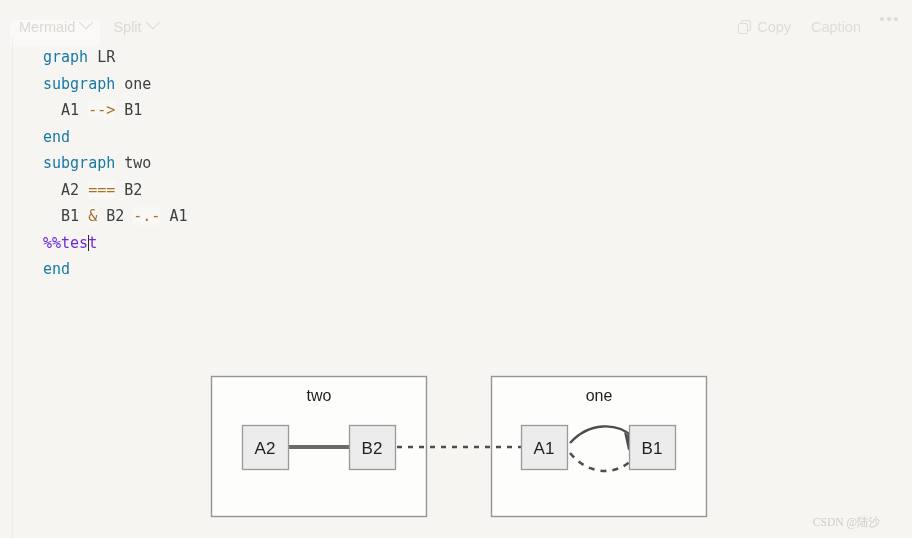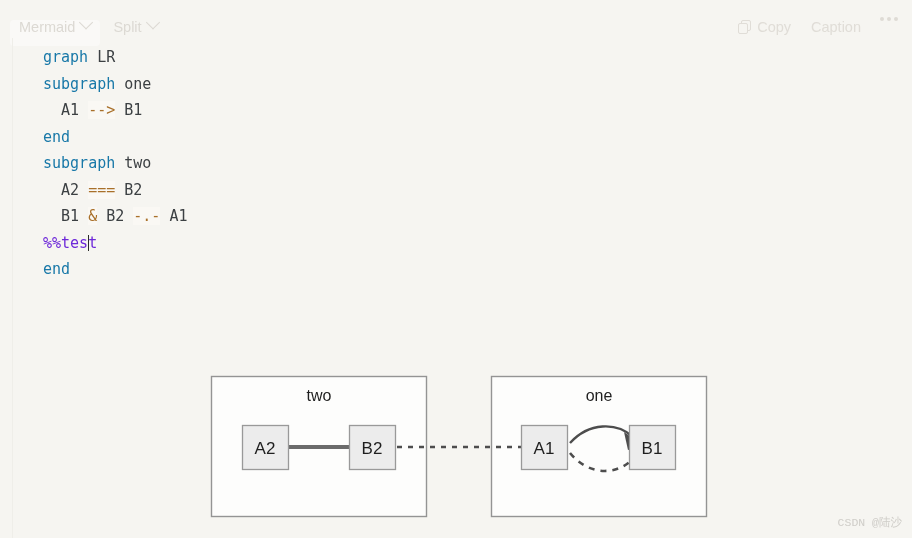--- a/index.html
+++ b/index.html
@@ -112,11 +112,11 @@
   }
   .watermark {
     position: absolute;
-    right: 10px;
+    right: 32px;
     bottom: 8px;
     font-size: 11.5px;
     color: #cfcdc8;
-    font-family: Liberation Mono, monospace;
+    font-family: Liberation Serif, serif;
     user-select: none;
     margin-top: 17px;
   }

